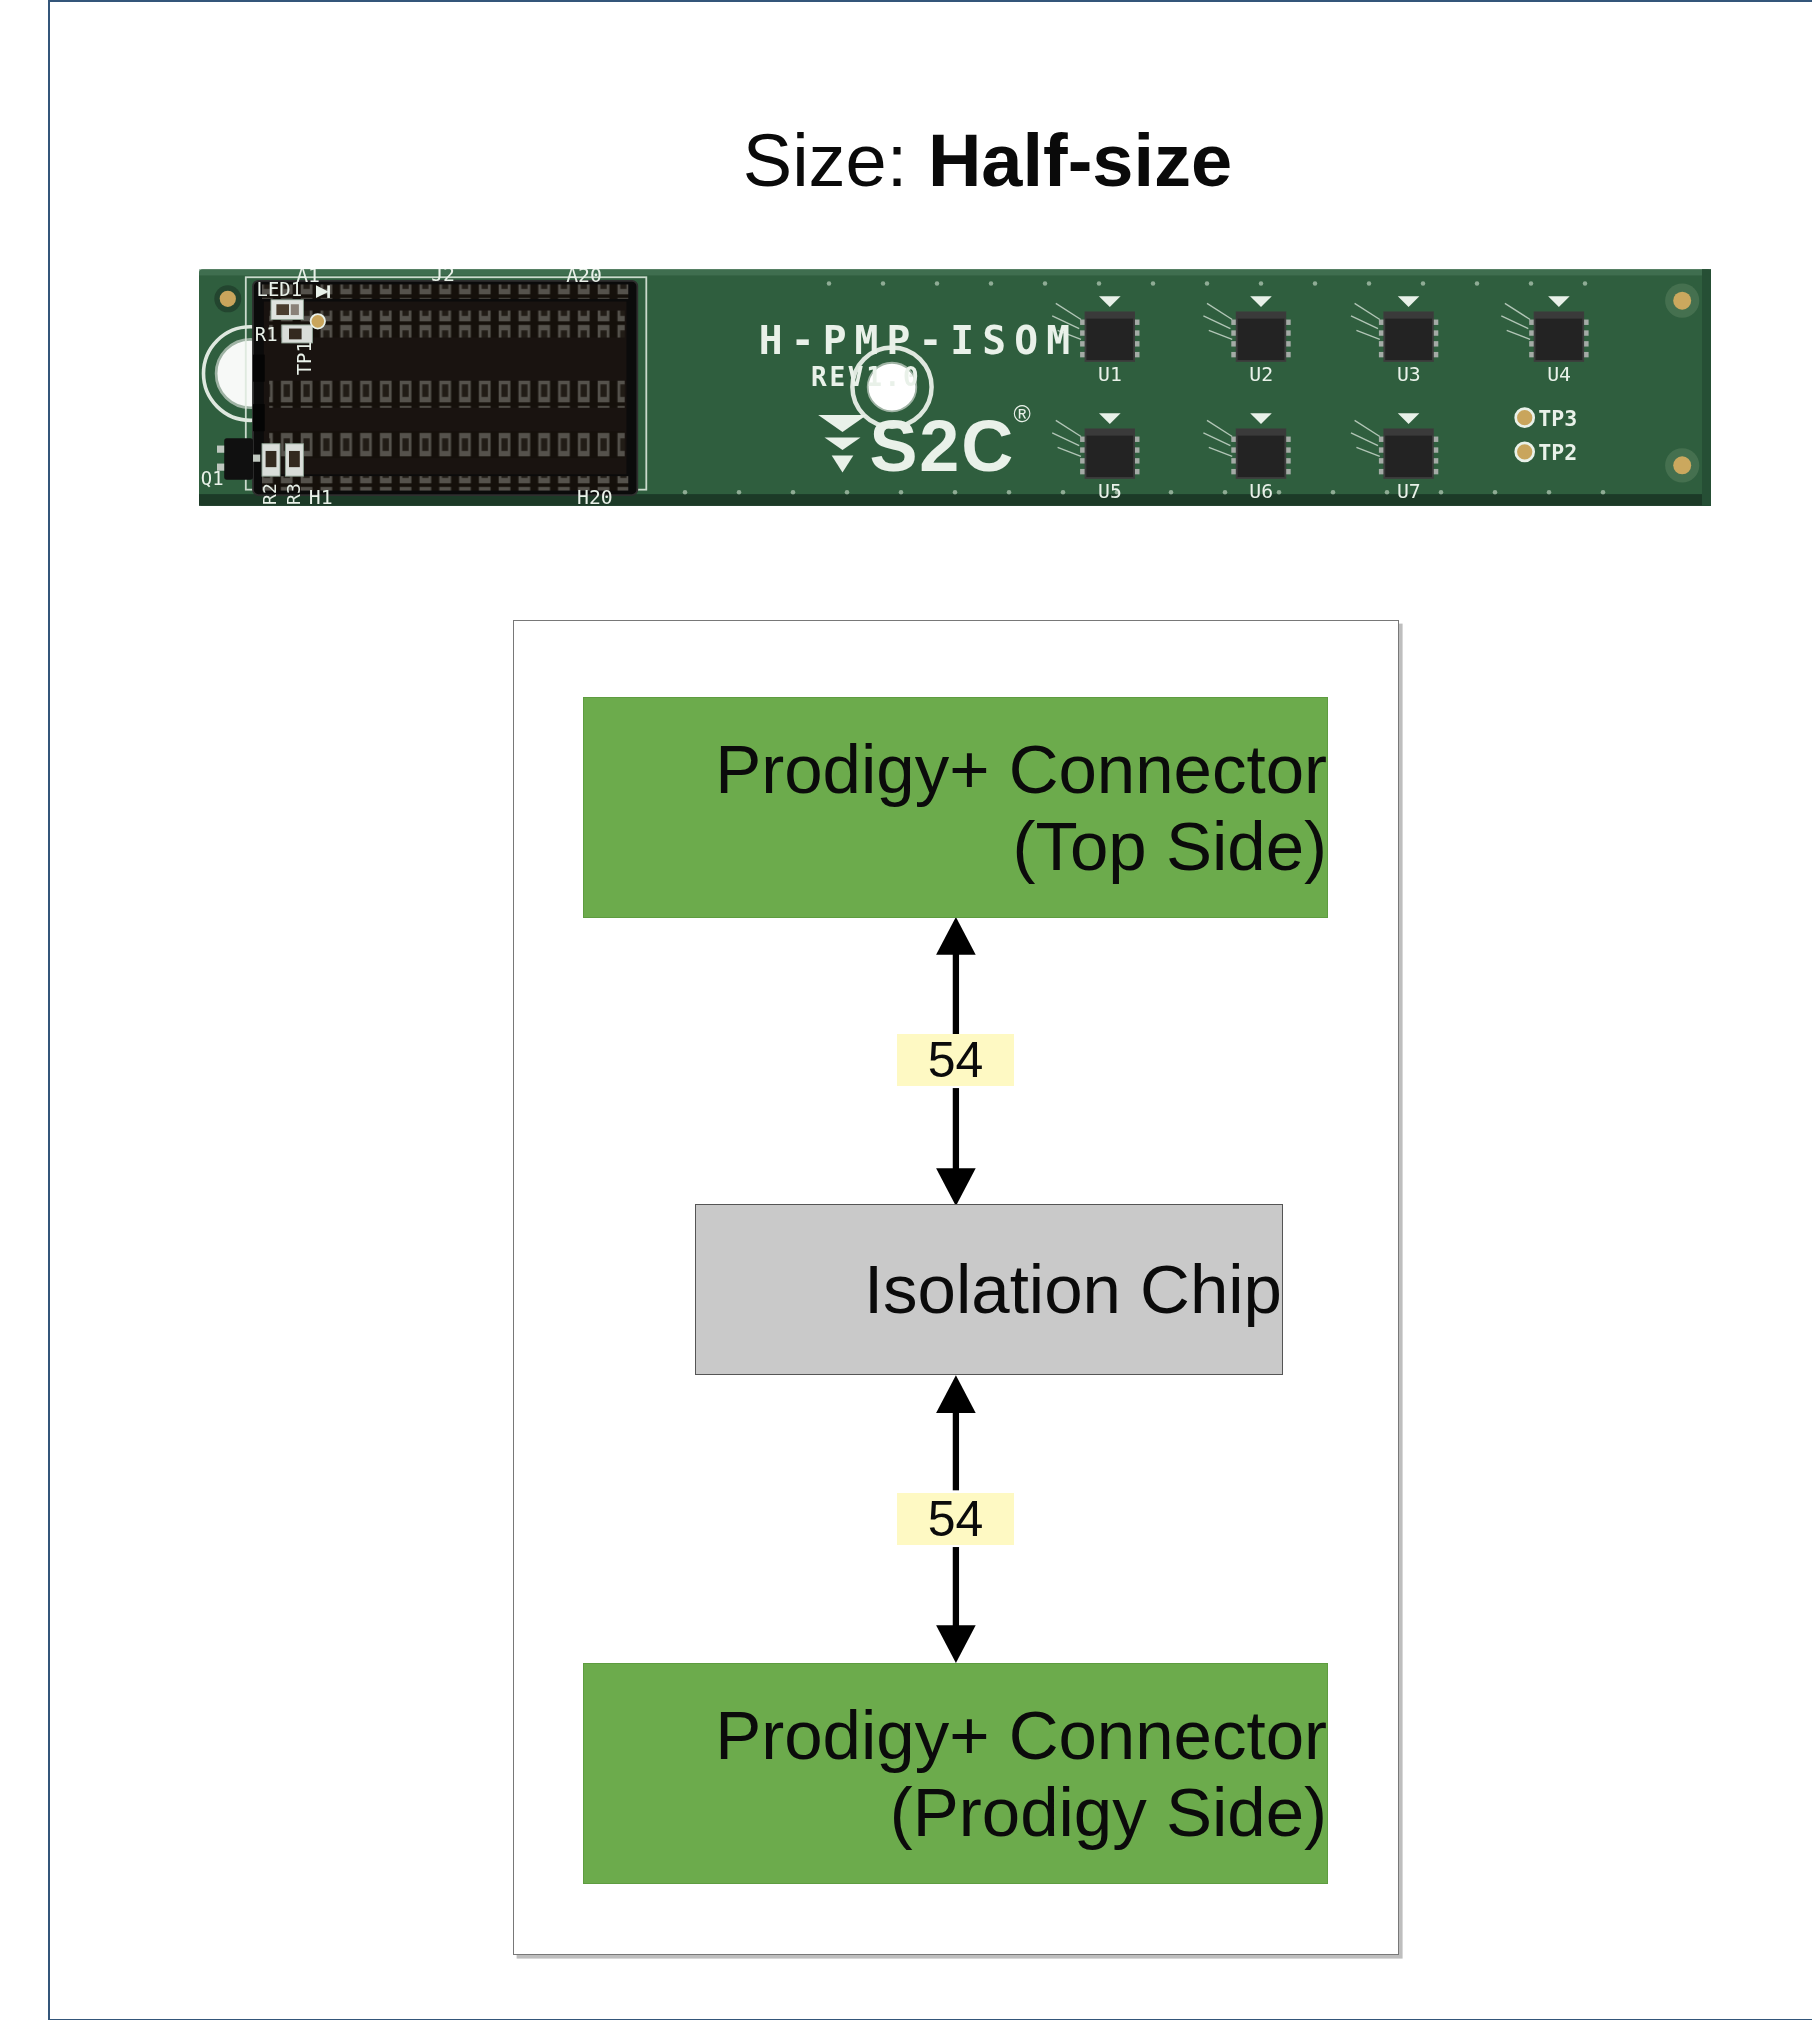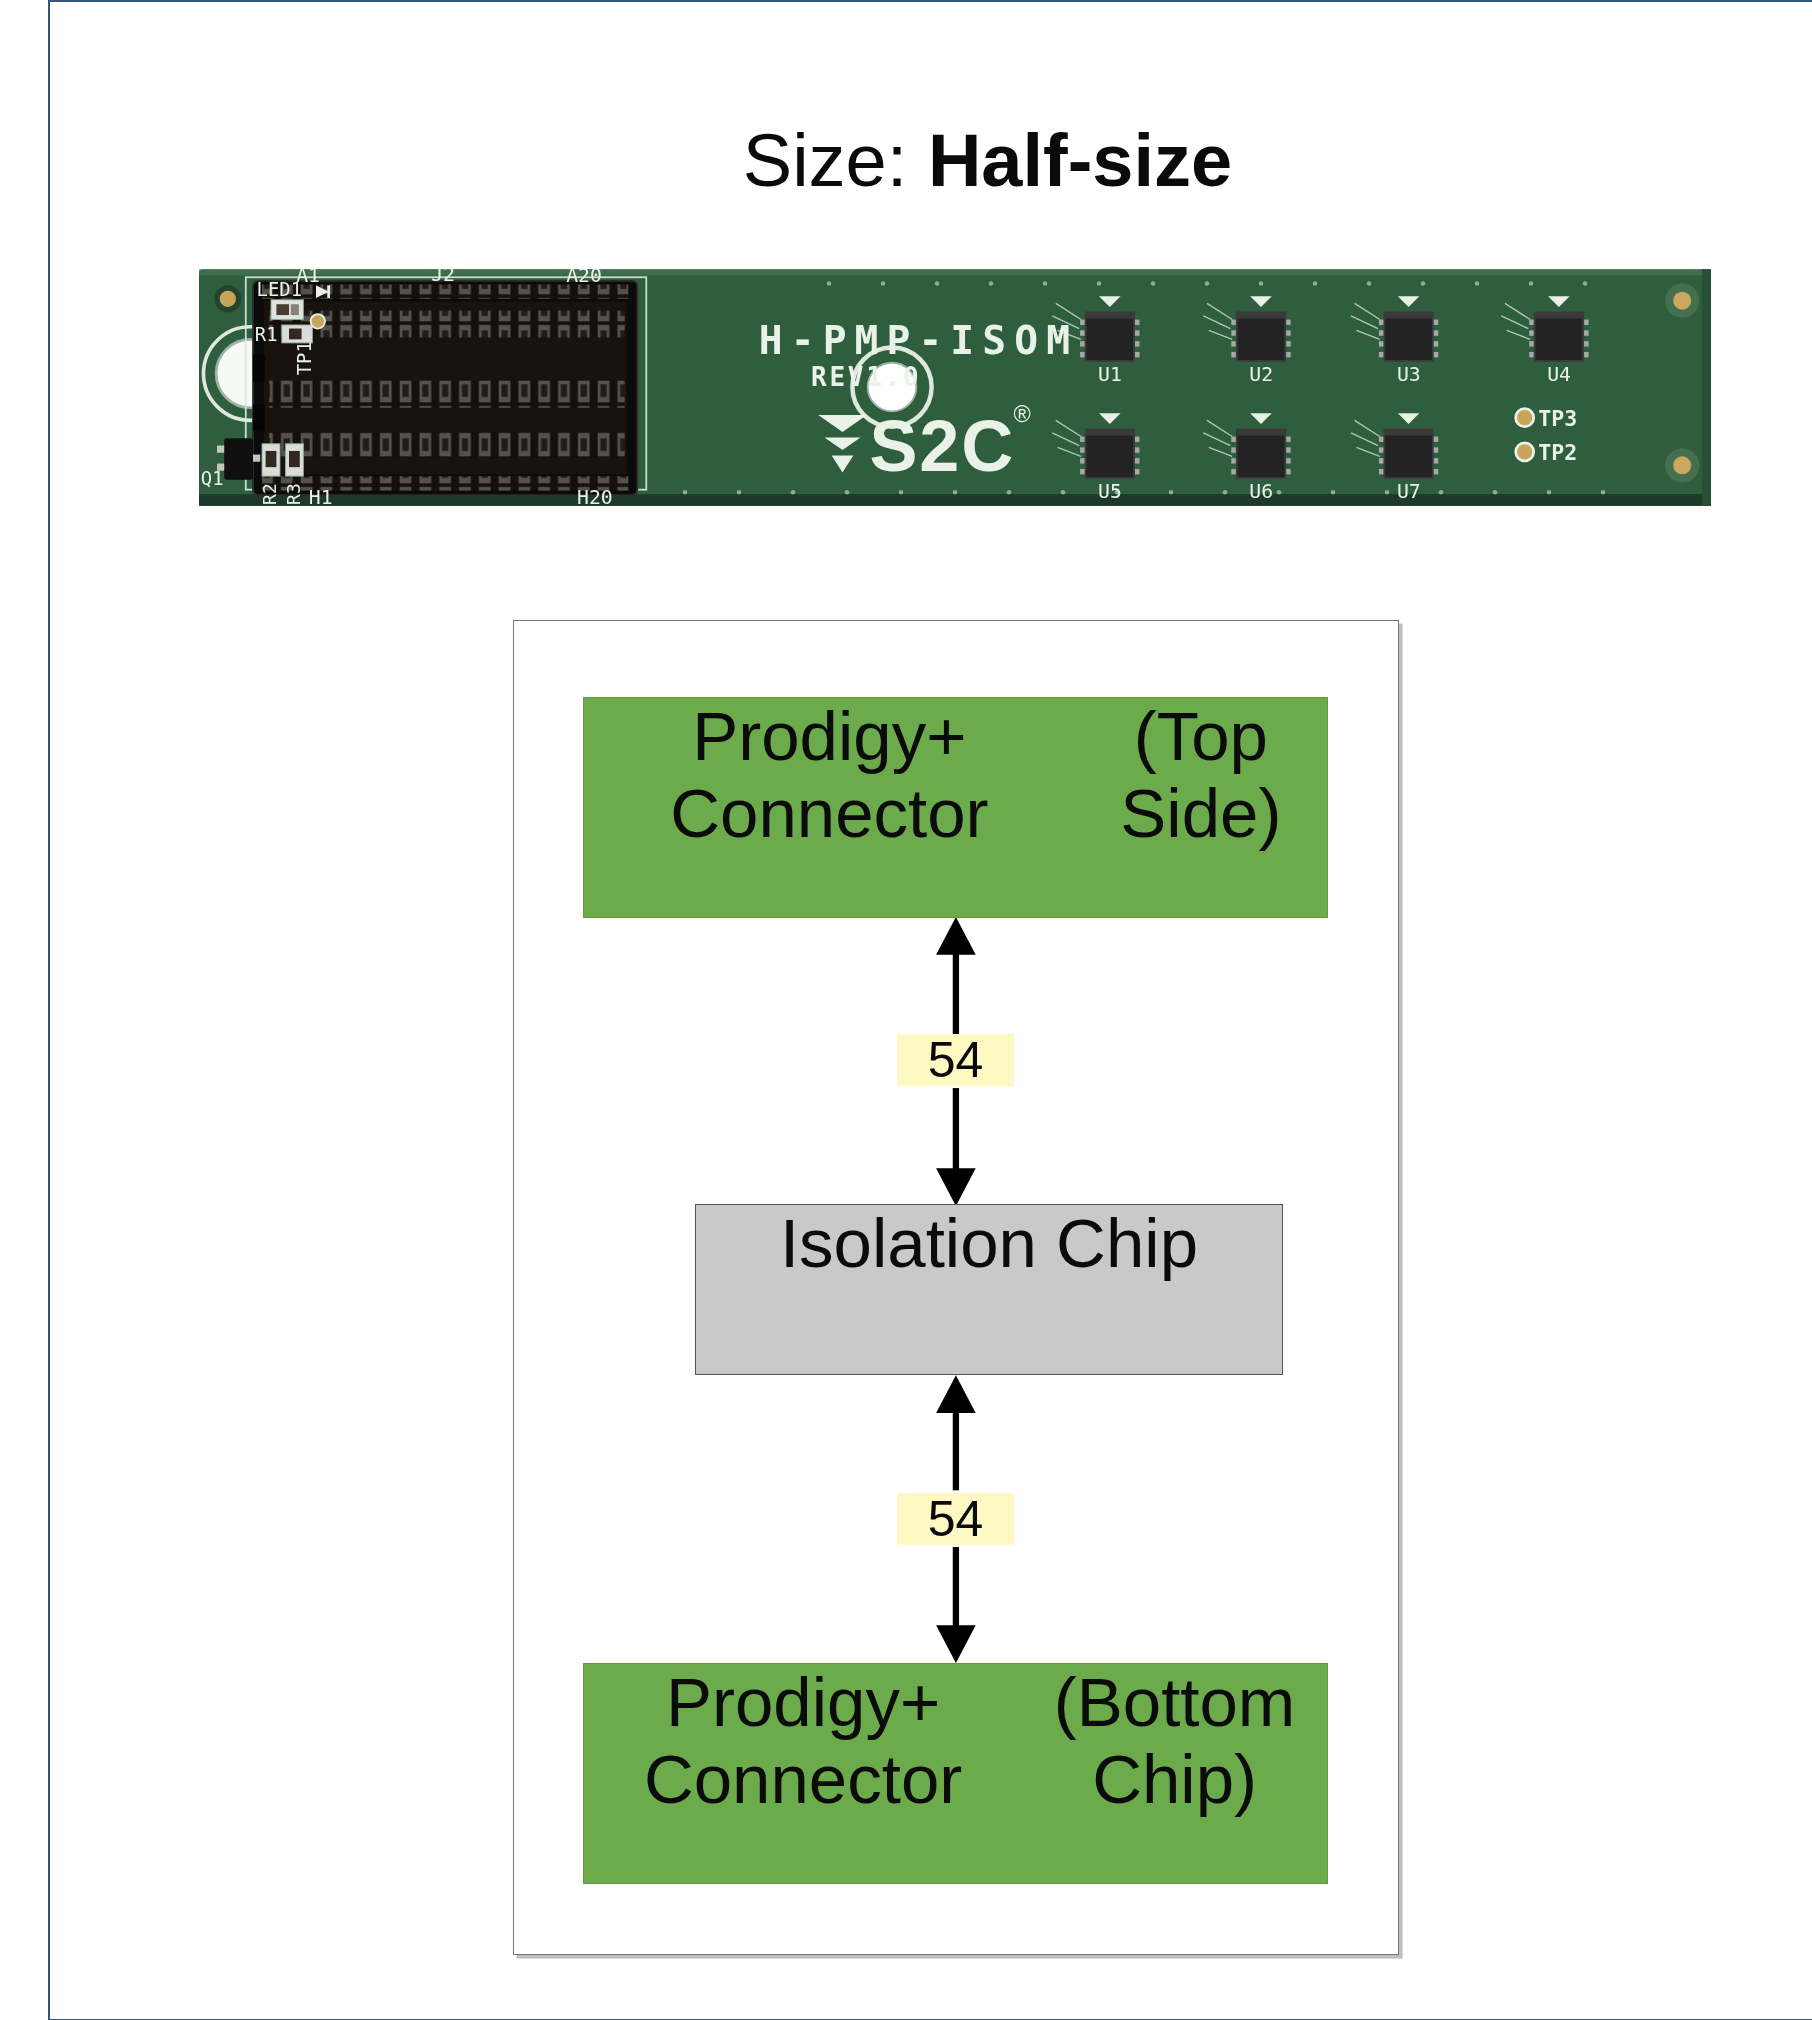--- a/index.html
+++ b/index.html
@@ -30,8 +30,8 @@
     box-shadow:3.6px 3.6px 0 rgba(110,110,110,.45);
   }
   .dbox{
-    position:absolute;display:flex;flex-direction:row;
-    align-items:flex-start;justify-content:center;
+    position:absolute;display:flex;flex-direction:column;
+    align-items:flex-end;justify-content:center;
     font-size:69px;line-height:77px;color:#0b0b0b;text-align:center;
     box-sizing:border-box;
   }

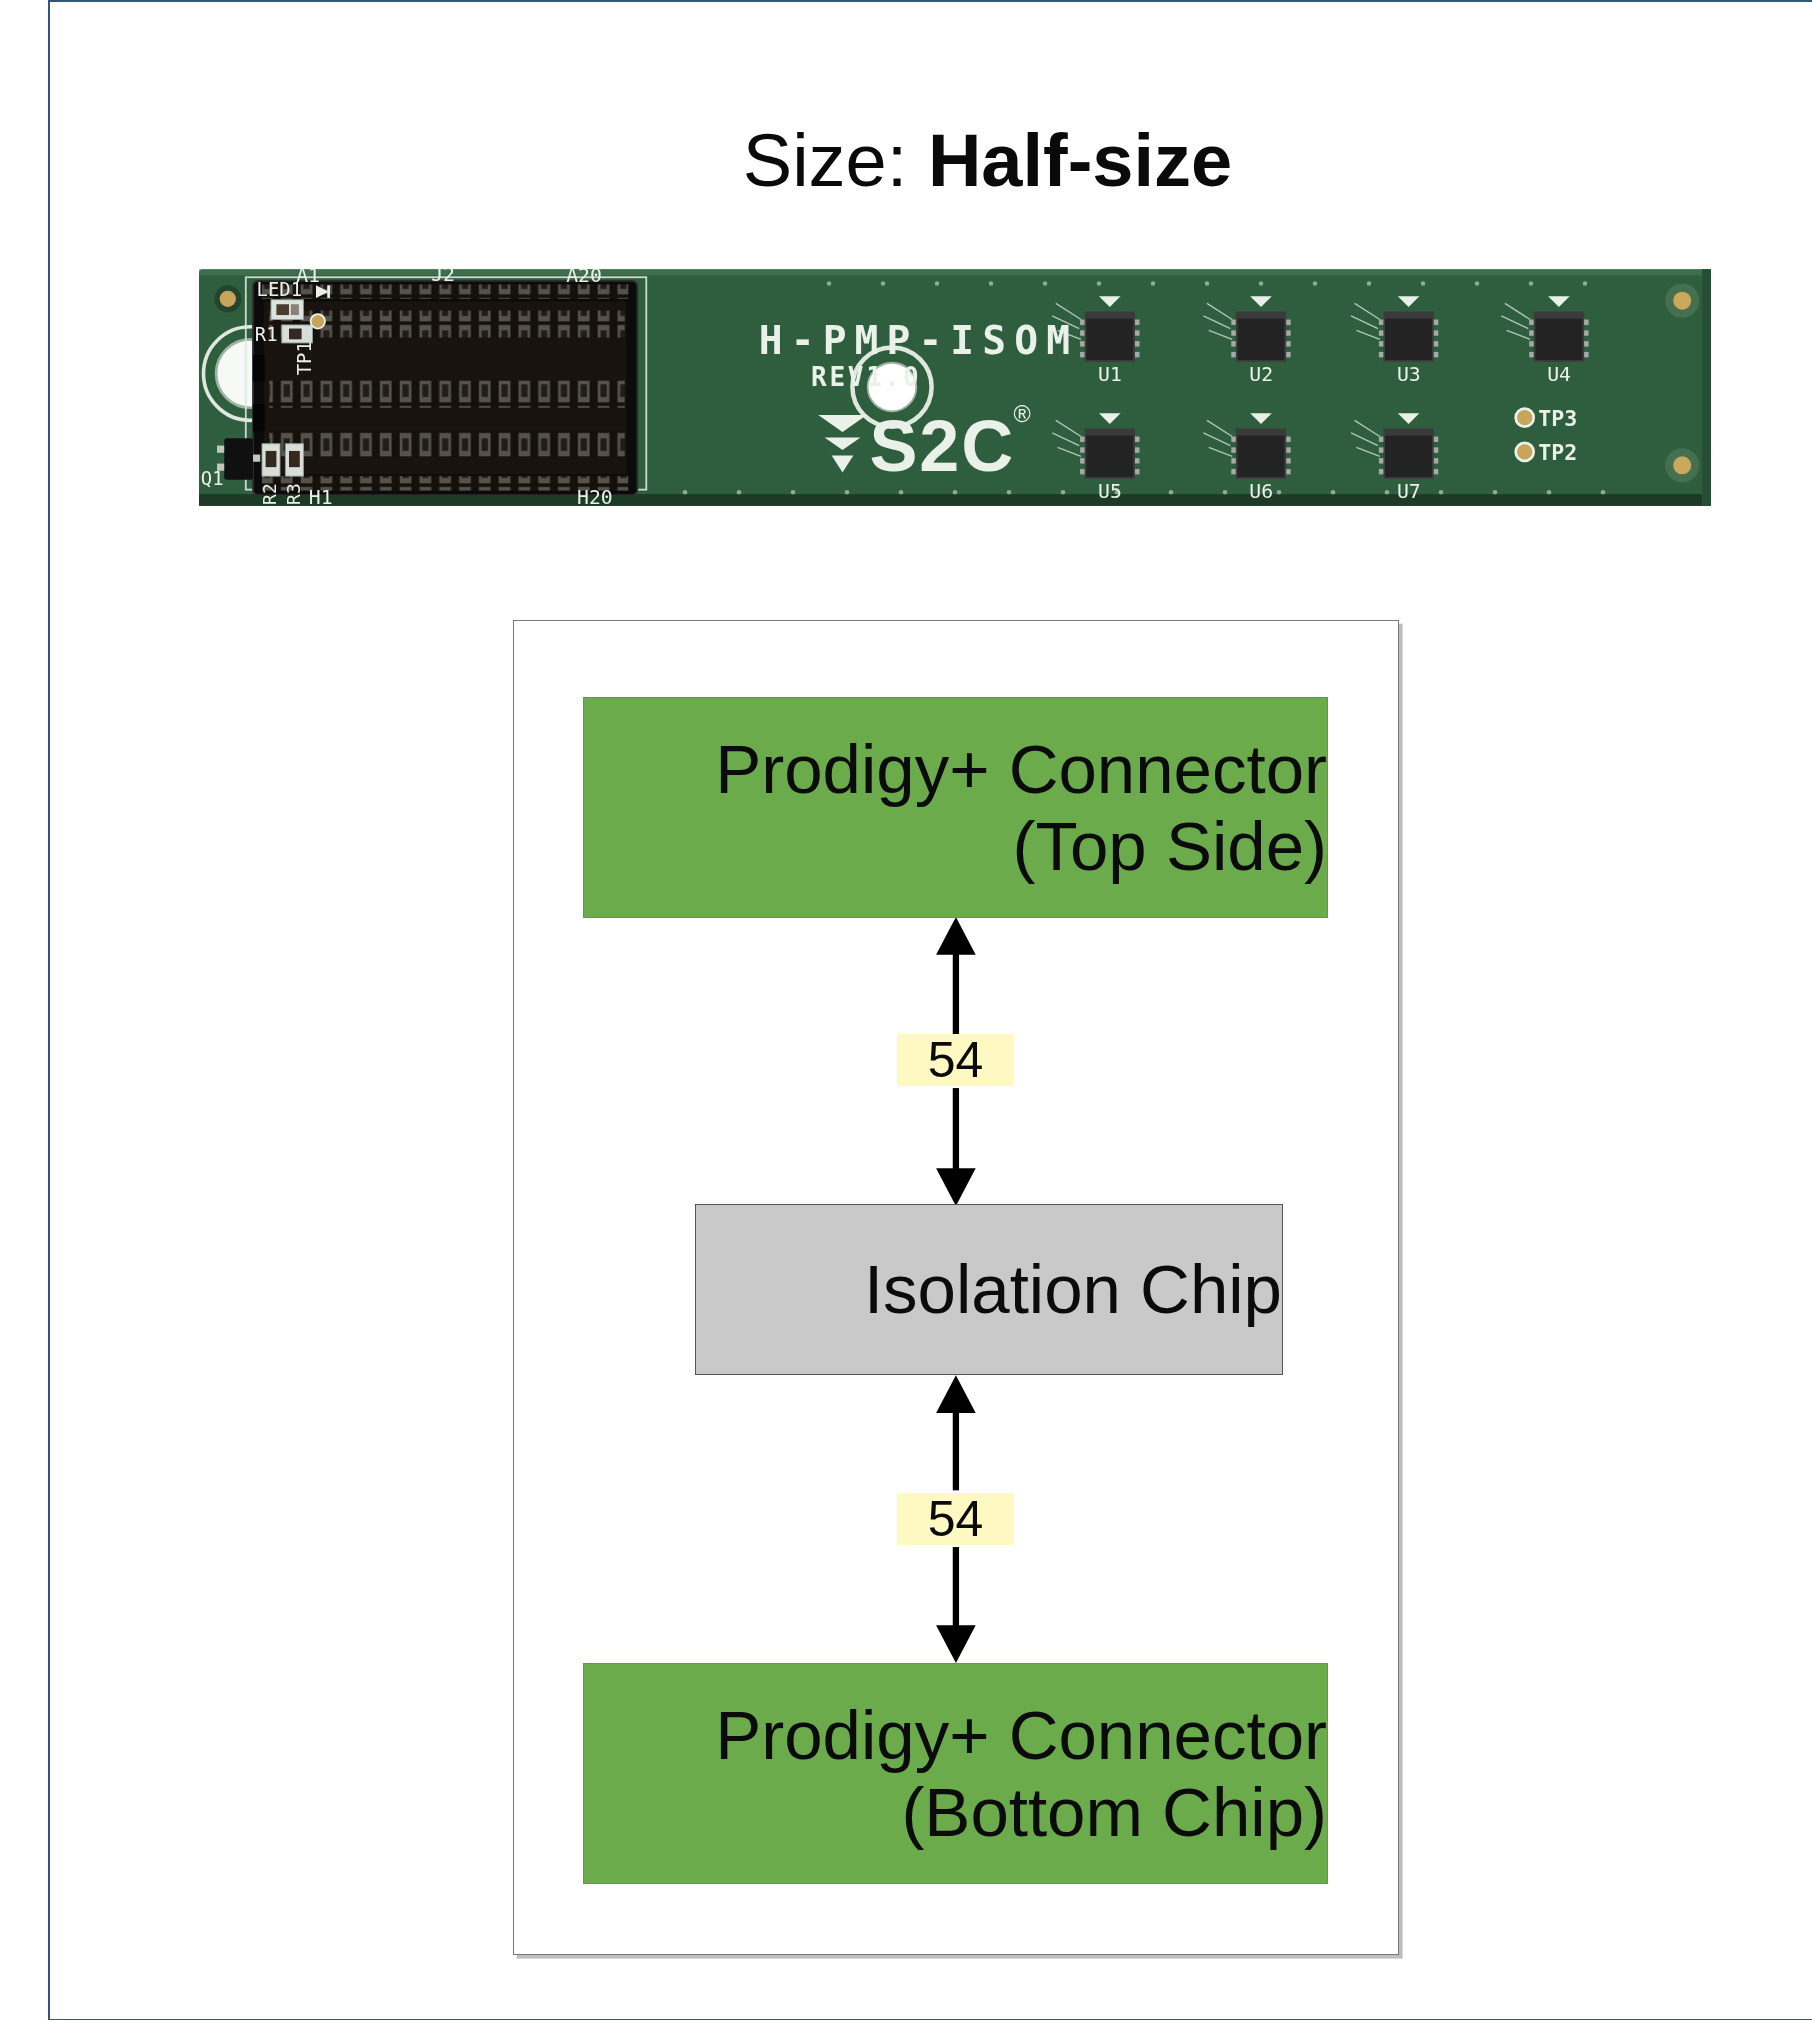--- a/index.html
+++ b/index.html
@@ -349,7 +349,7 @@
 
     <div class="dbox green box-bottom">
       <div>Prodigy+ Connector</div>
-      <div>(Bottom Chip)</div>
+      <div>(Prodigy Side)</div>
     </div>
 
     <div class="arrow-label lbl-1">54</div>

